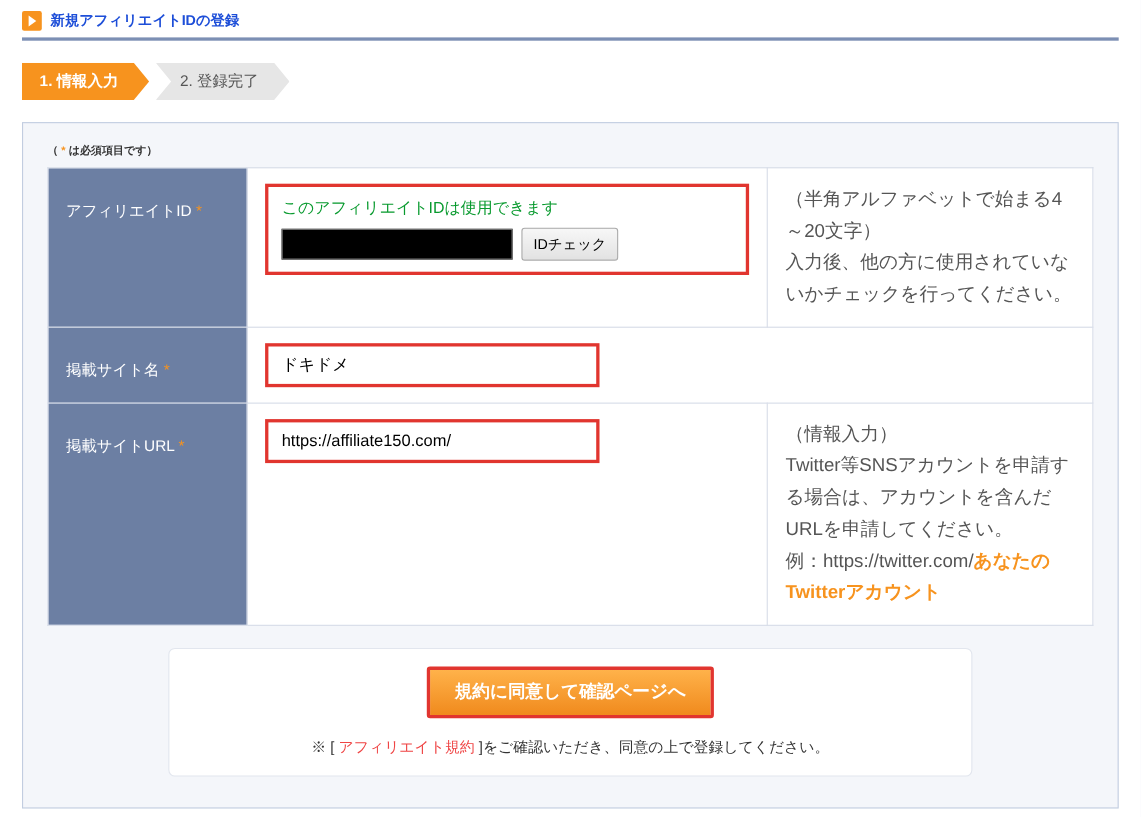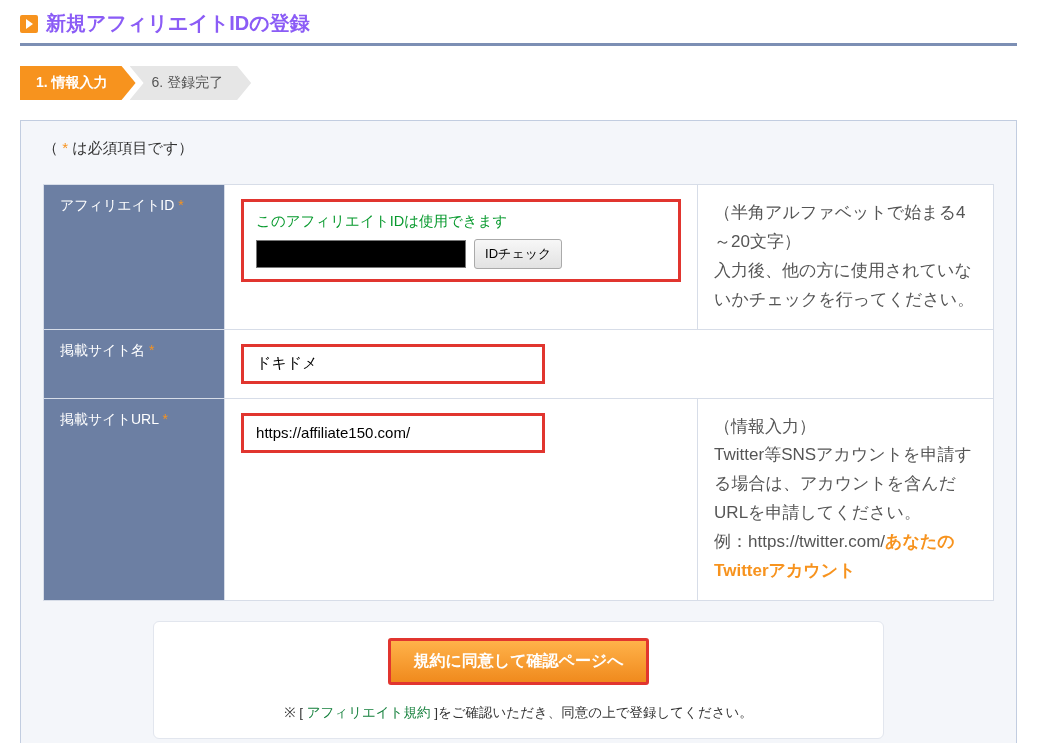--- a/index.html
+++ b/index.html
@@ -32,9 +32,9 @@
     border-bottom: 5px solid transparent;
   }
   .page-title {
-    font-size: 20px;
+    font-size: 13px;
     font-weight: bold;
-    color: #8b5cf6;
+    color: #1d4ed8;
     text-align: right;
   }
   .title-underline {

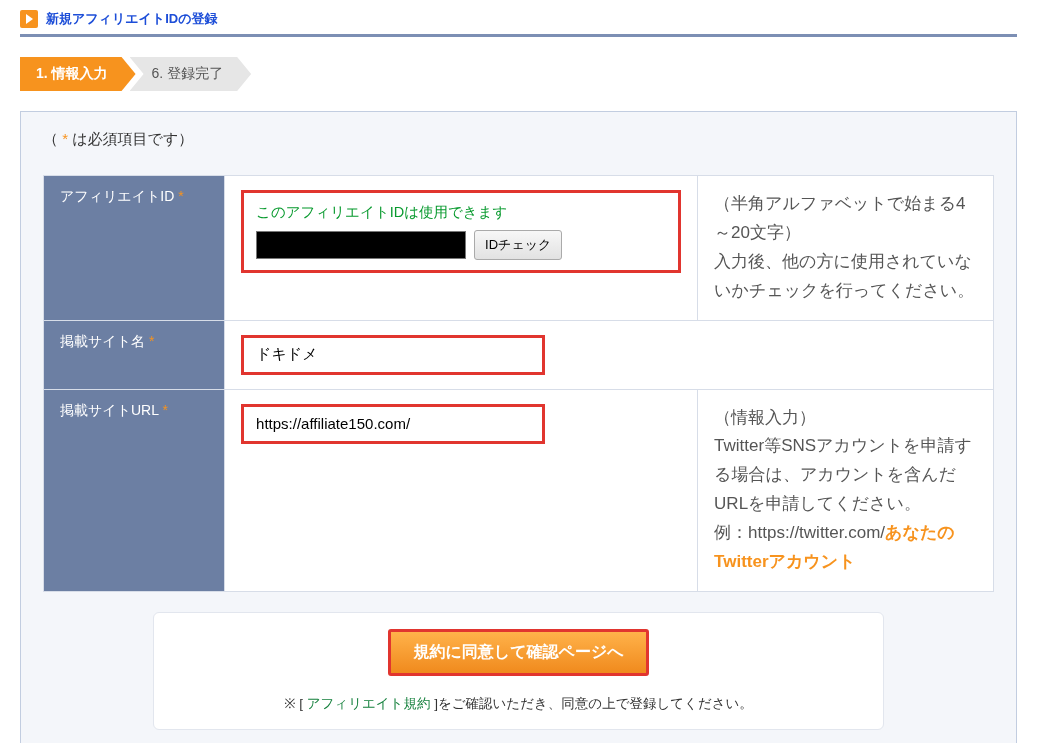--- a/index.html
+++ b/index.html
@@ -44,7 +44,7 @@
   }
   .steps {
     display: flex;
-    gap: 0;
+    gap: 12px;
     margin-bottom: 20px;
     align-items: flex-end;
   }

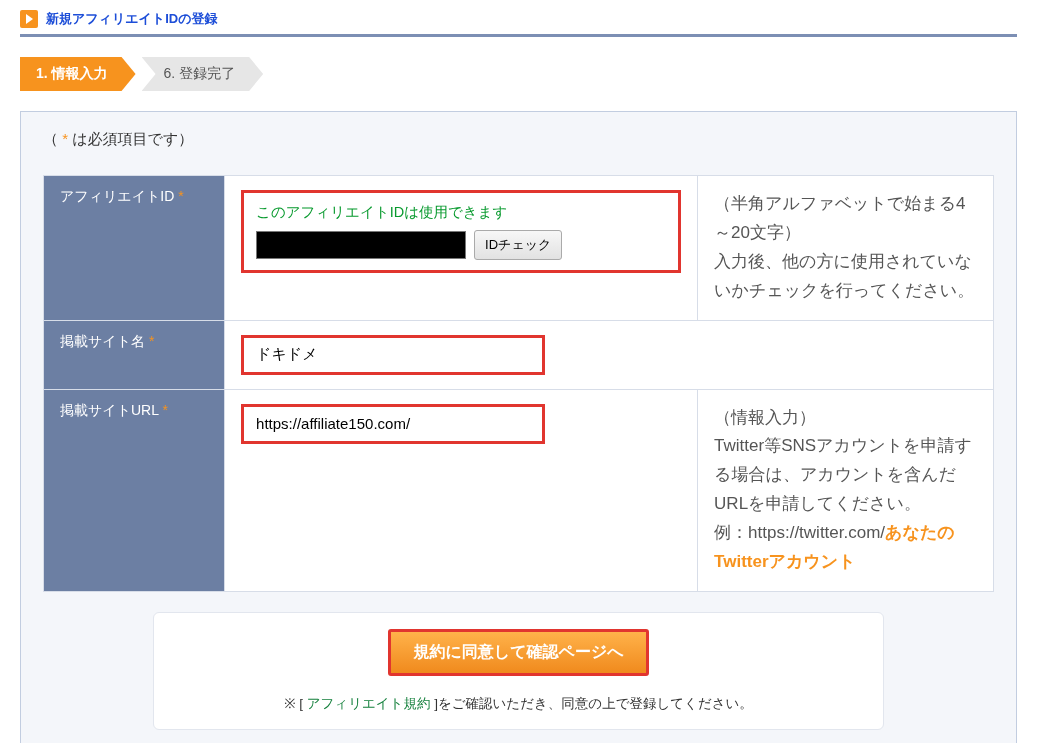--- a/index.html
+++ b/index.html
@@ -180,7 +180,7 @@
 
 <div class="steps">
   <div class="step active">1. 情報入力</div>
-  <div class="step">6. 登録完了</div>
+  <div class="step">2. 登録完了</div>
 </div>
 
 <div class="form-panel">

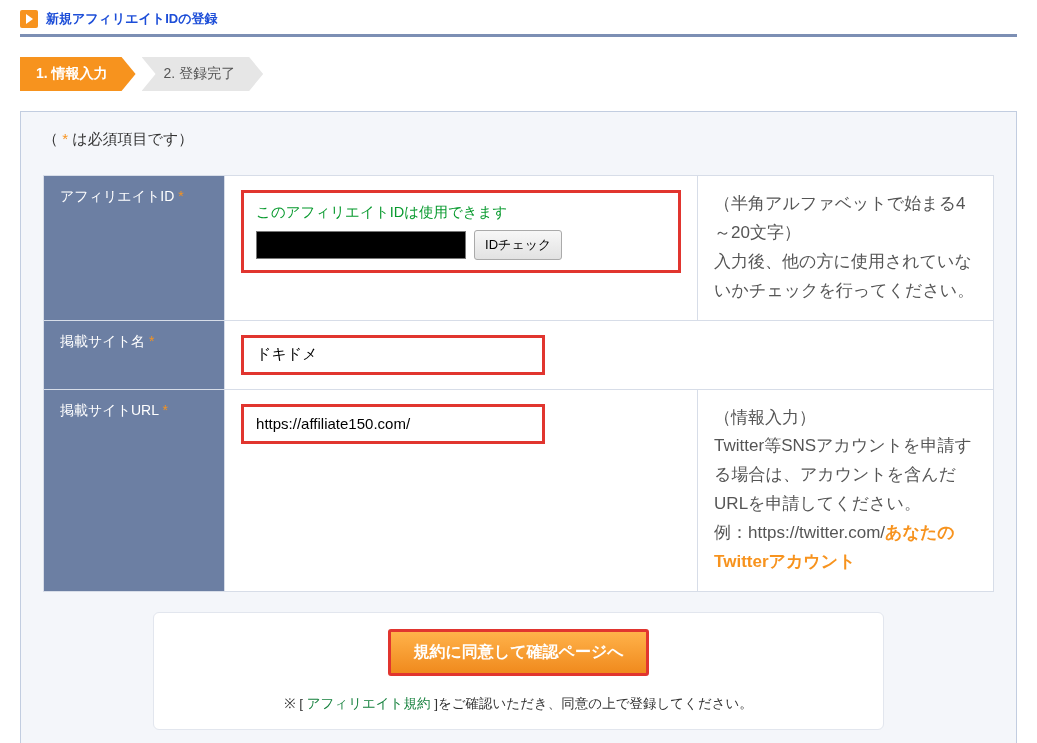--- a/index.html
+++ b/index.html
@@ -73,8 +73,9 @@
     padding: 18px 22px 28px;
   }
   .required-note {
-    font-size: 15px;
-    margin-bottom: 26px;
+    font-size: 10px;
+    margin-bottom: 8px;
+    font-weight: bold;
   }
   .req-star { color: #f7931e; }
   table.form-table {

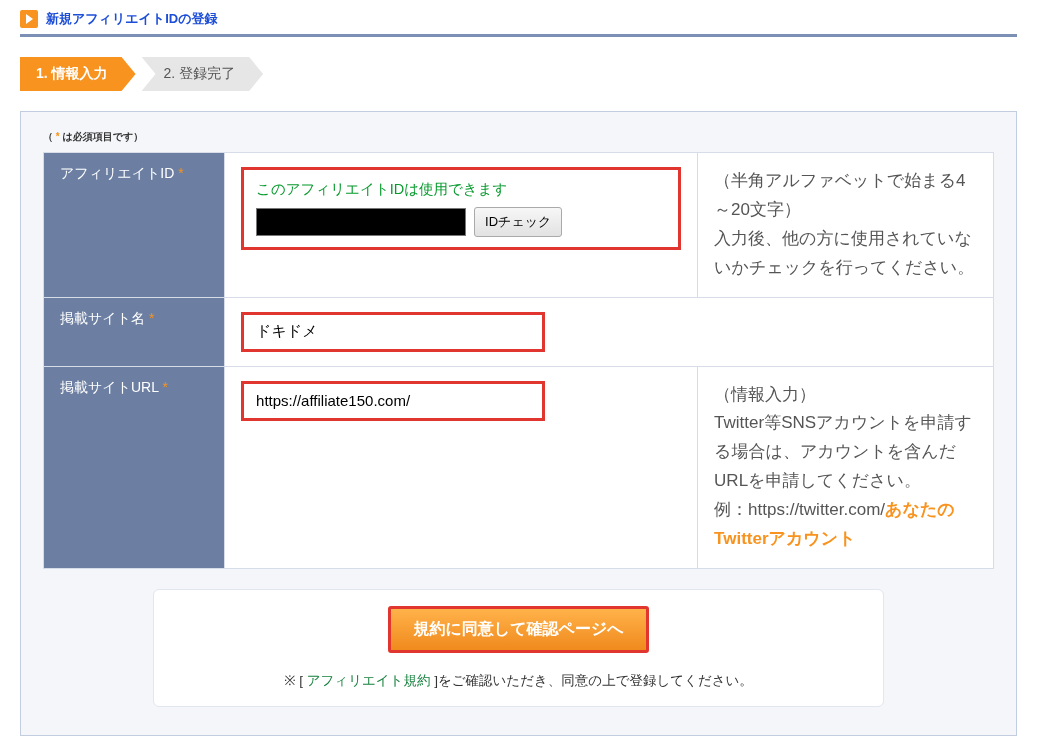--- a/index.html
+++ b/index.html
@@ -94,7 +94,7 @@
     color: #fff;
     font-weight: normal;
     width: 185px;
-    padding-top: 12px;
+    padding-top: 30px;
   }
   .form-table td { background: #fff; }
   .form-table td.hint {

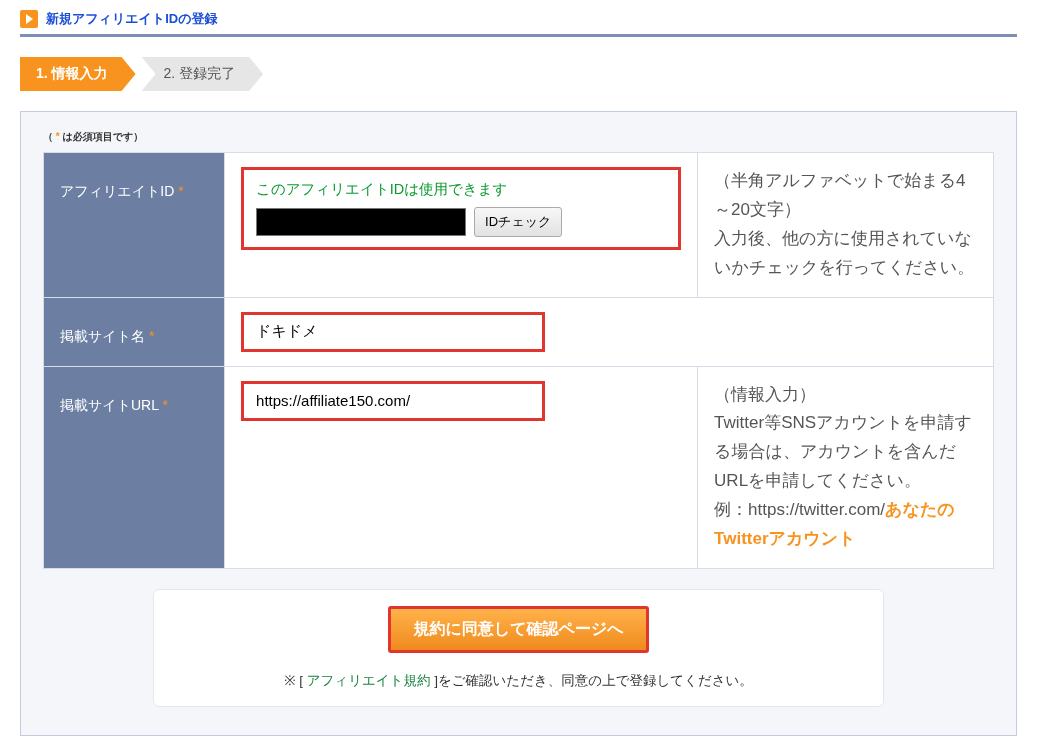--- a/index.html
+++ b/index.html
@@ -168,7 +168,7 @@
     margin-top: 18px;
     font-size: 13.5px;
   }
-  .submit-note a { color: #15803d; text-decoration: none; font-family: Liberation Mono, monospace; }
+  .submit-note a { color: #ef4444; text-decoration: none; }
 </style>
 </head>
 <body>

